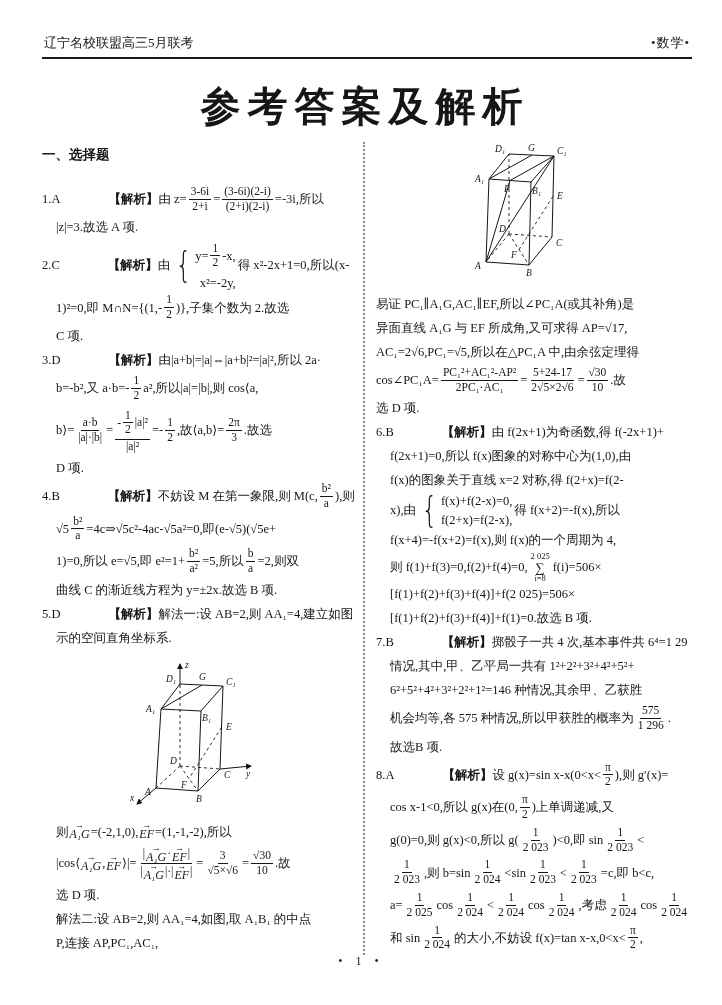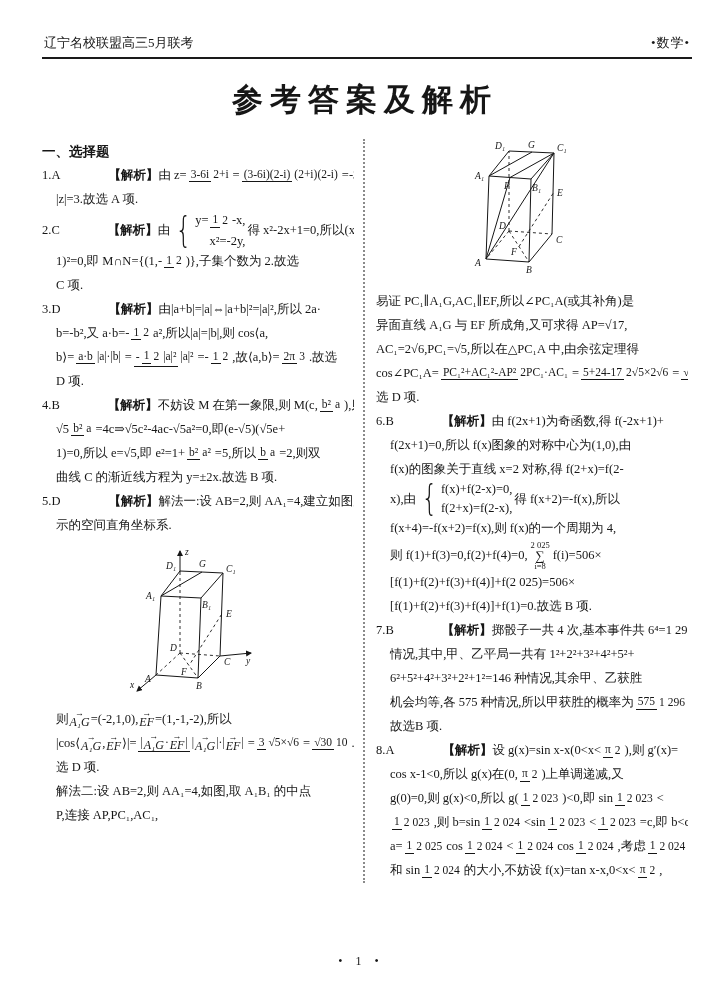--- a/index.html
+++ b/index.html
@@ -15,9 +15,9 @@
   }
   .hdr .hr{letter-spacing:1px;}
   .title{
-    width:646px;text-align:center;margin:20px 0 18px 0;
+    width:646px;text-align:center;margin:20px 0 8px 0;
     font-family:"DejaVu Sans","Liberation Sans",sans-serif;
-    font-weight:900;font-size:31px;letter-spacing:7px;
+    font-weight:900;font-size:40px;letter-spacing:7px;
   }
   .cols{display:flex;width:646px;align-items:stretch;}
   .col{width:312px;}

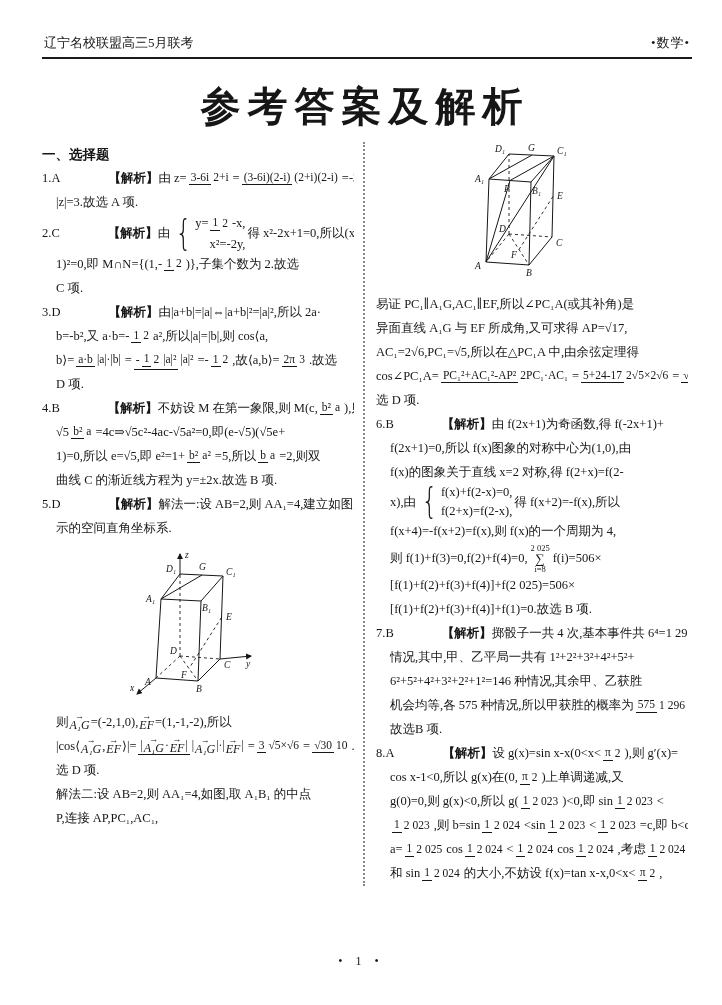--- a/index.html
+++ b/index.html
@@ -26,7 +26,7 @@
   .divider{border-left:2px dotted #8a8a8a;margin:0 3px;}
   .sec-head{
     font-family:"DejaVu Sans","Liberation Sans",sans-serif;
-    font-weight:bold;font-size:13.5px;margin:4px 0 2px 0;
+    font-weight:bold;font-size:13.5px;margin:4px 0 19px 0;
   }
   .mline{
     display:block;font-size:12.5px;line-height:1.3;min-height:24px;

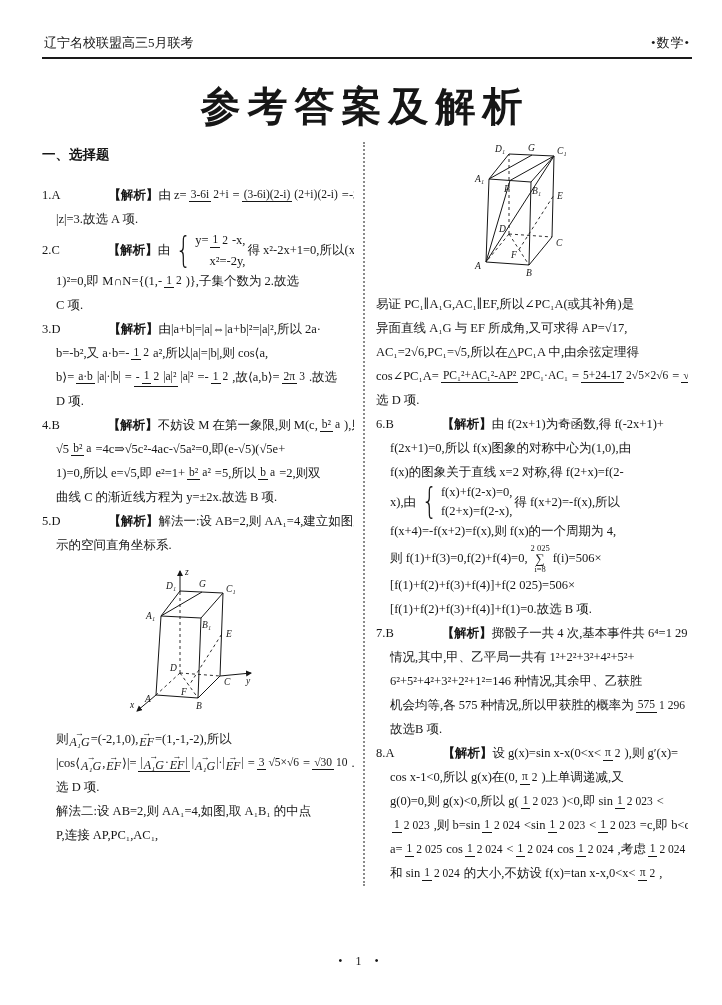--- a/index.html
+++ b/index.html
@@ -34,7 +34,7 @@
   }
   .ind{padding-left:14px;}
   .bold{font-weight:bold;margin-left:48px;}
-  .fr{display:inline-flex;flex-direction:row;align-items:center;
+  .fr{display:inline-flex;flex-direction:column;align-items:center;
       vertical-align:middle;margin:2px 2px;line-height:1.2;font-size:11.5px;}
   .frn{border-bottom:1px solid #161616;padding:0 2px;display:inline-flex;align-items:center;}
   .frd{padding:0 2px;display:inline-flex;align-items:center;}

